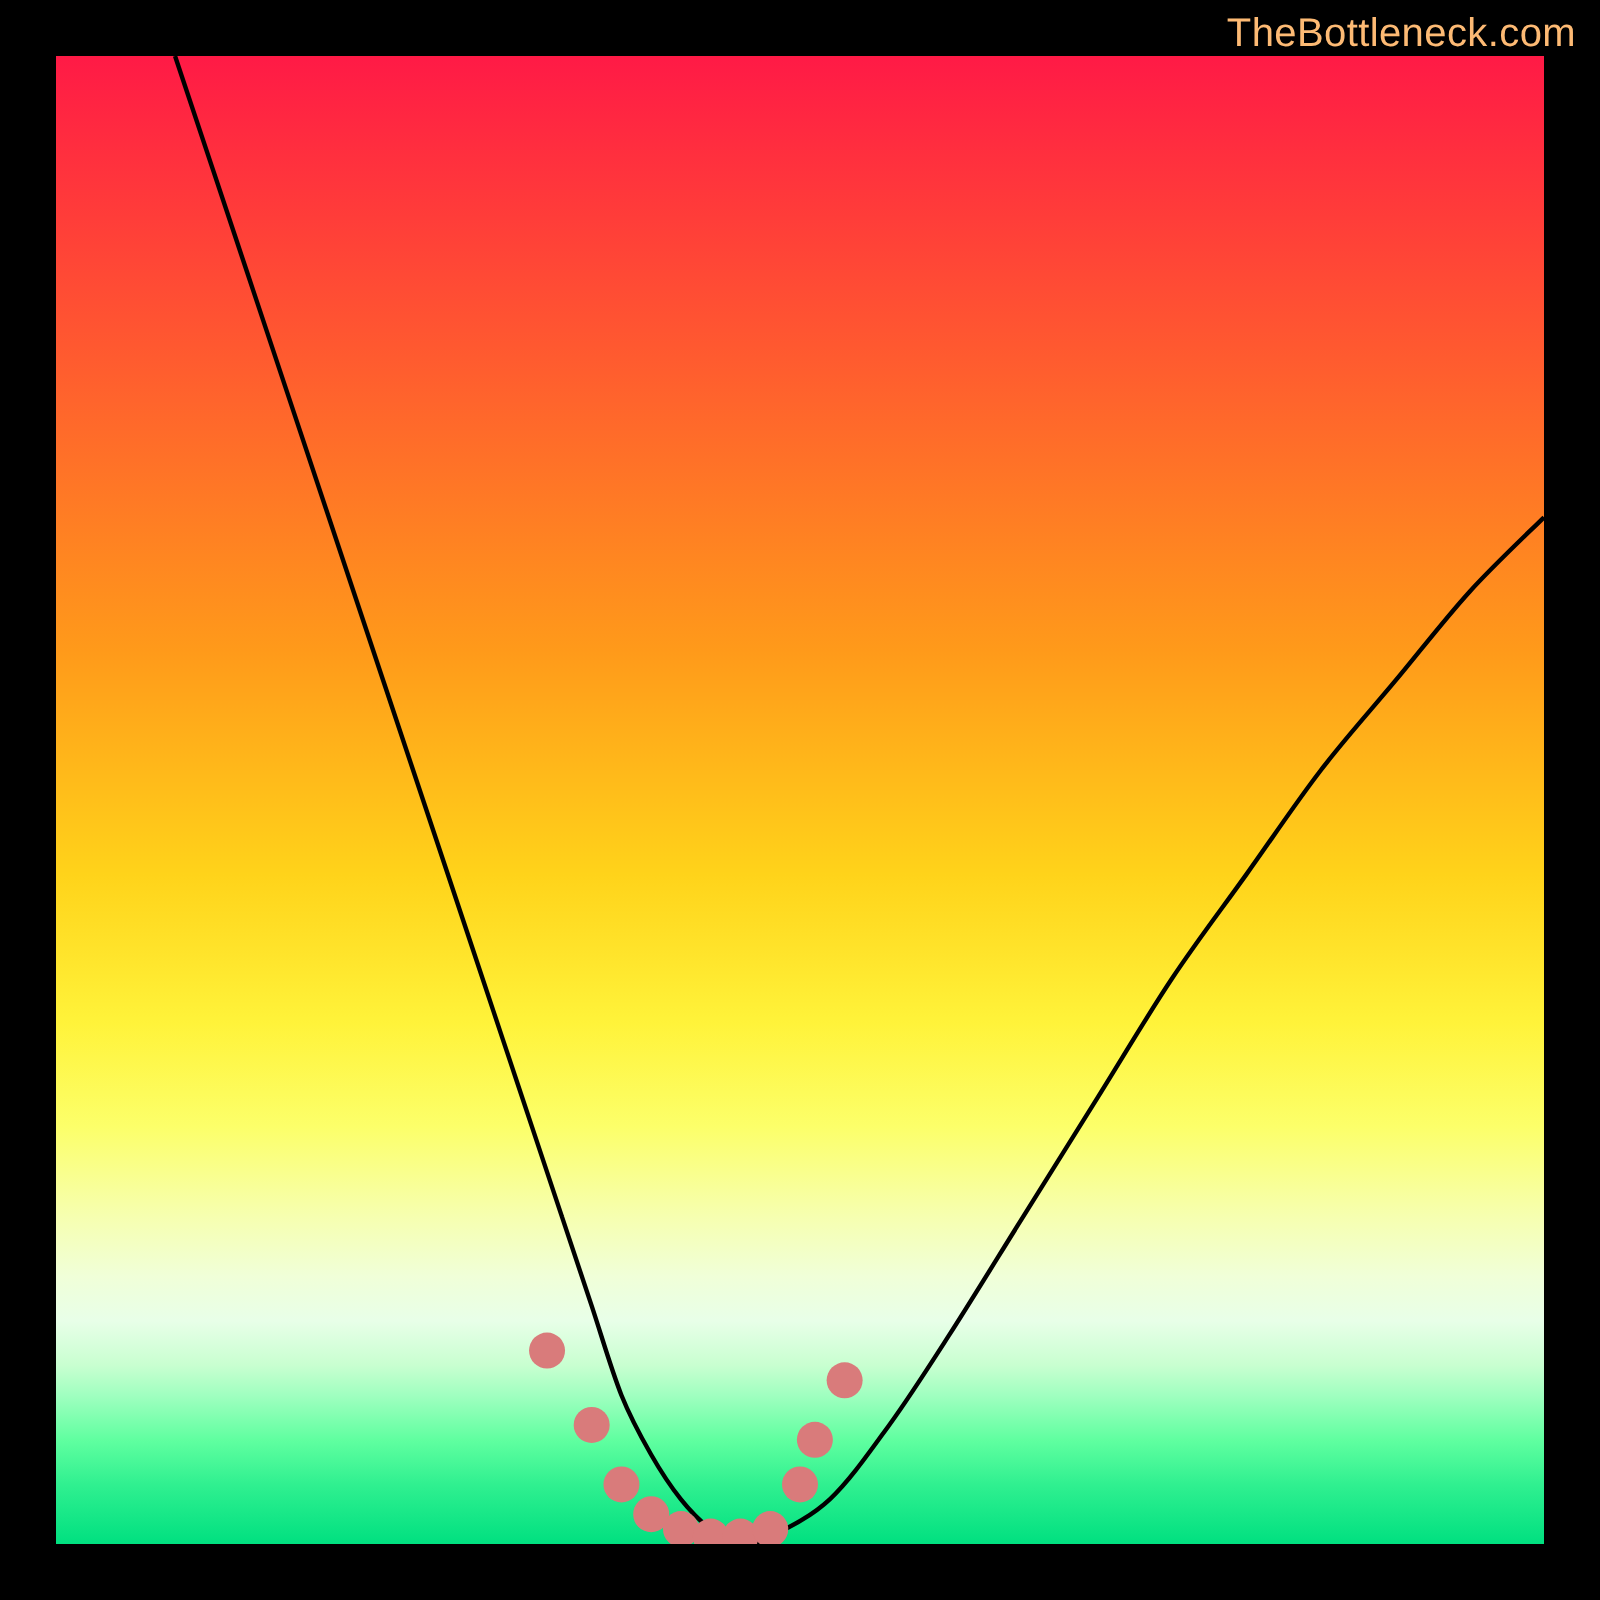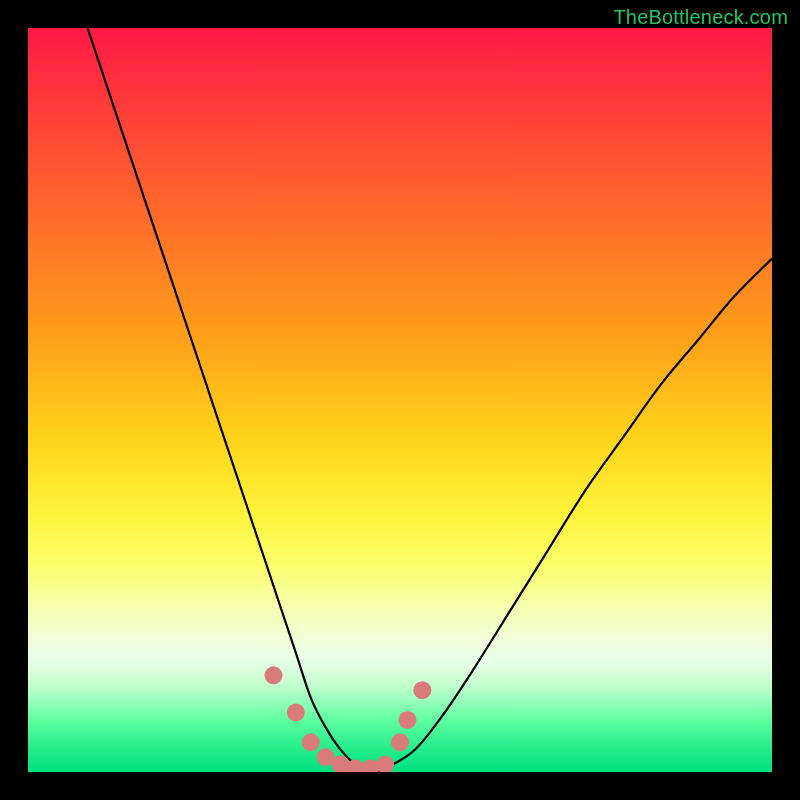--- a/index.html
+++ b/index.html
@@ -47,7 +47,7 @@
     position: absolute;
     top: 6px;
     right: 12px;
-    color: #22c55e;
+    color: #fdba74;
     font-size: 20px;
     font-weight: 500;
     letter-spacing: 0.2px;

